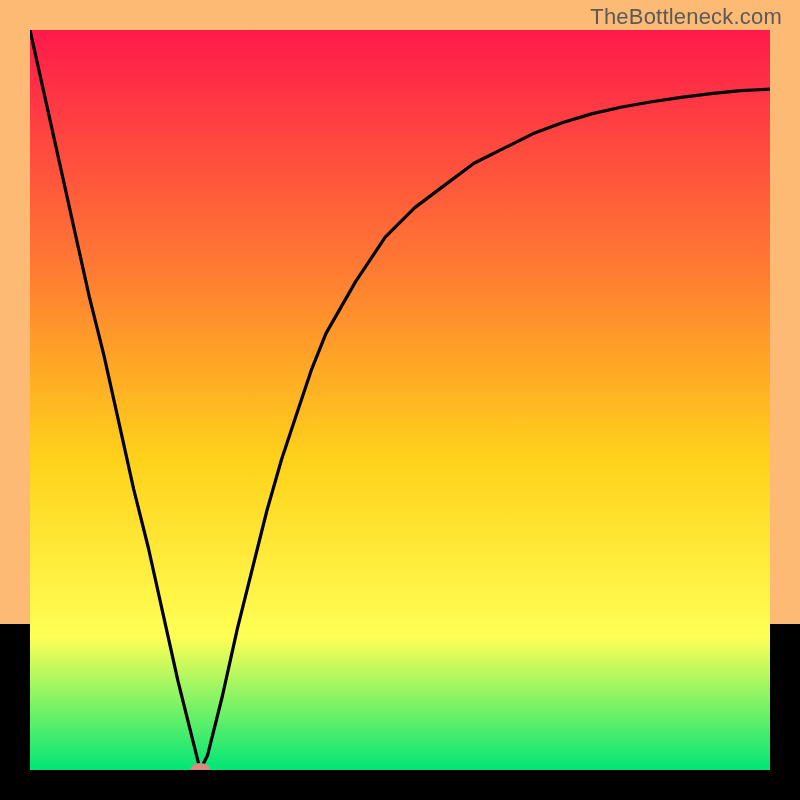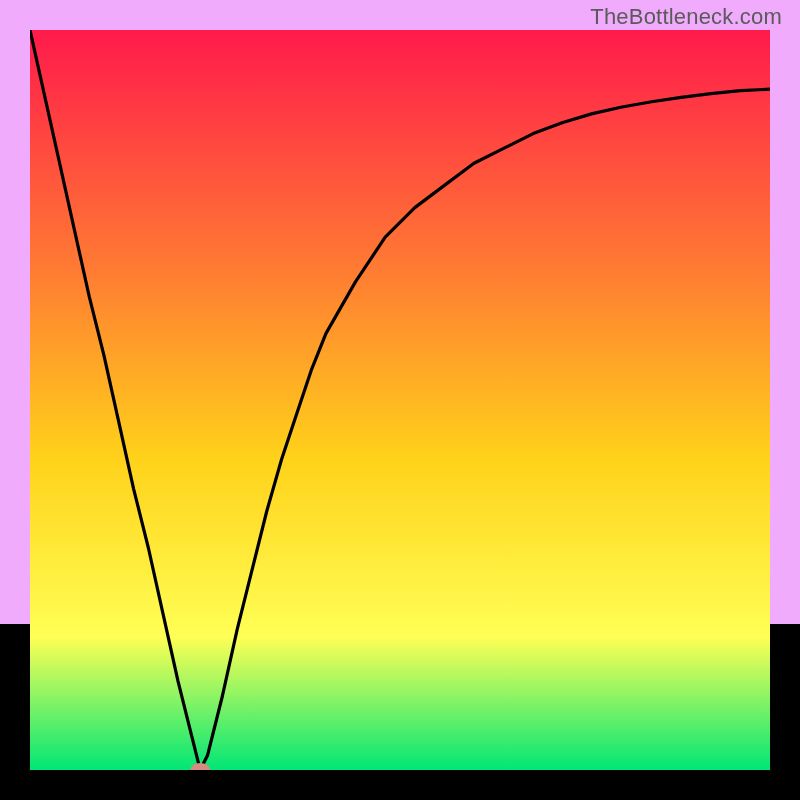--- a/index.html
+++ b/index.html
@@ -15,7 +15,7 @@
     position: relative;
     width: 800px;
     height: 624px;
-    background: #f0abfc;
+    background: #fdba74;
   }
   .watermark {
     position: absolute;

